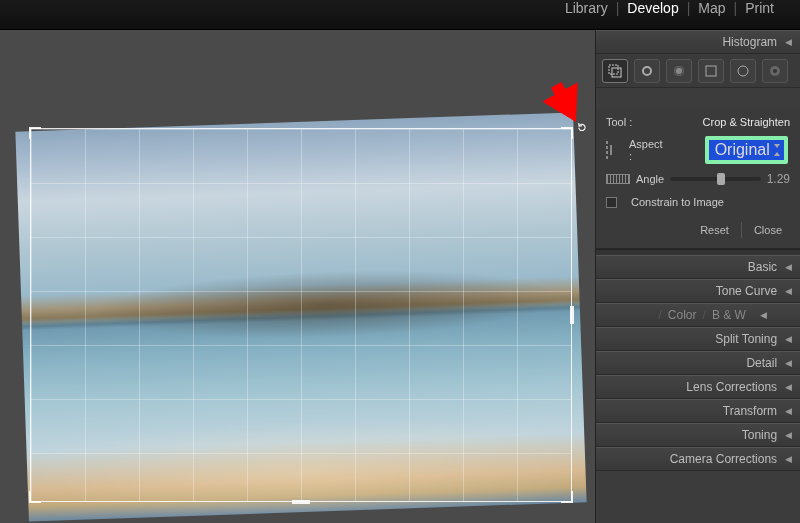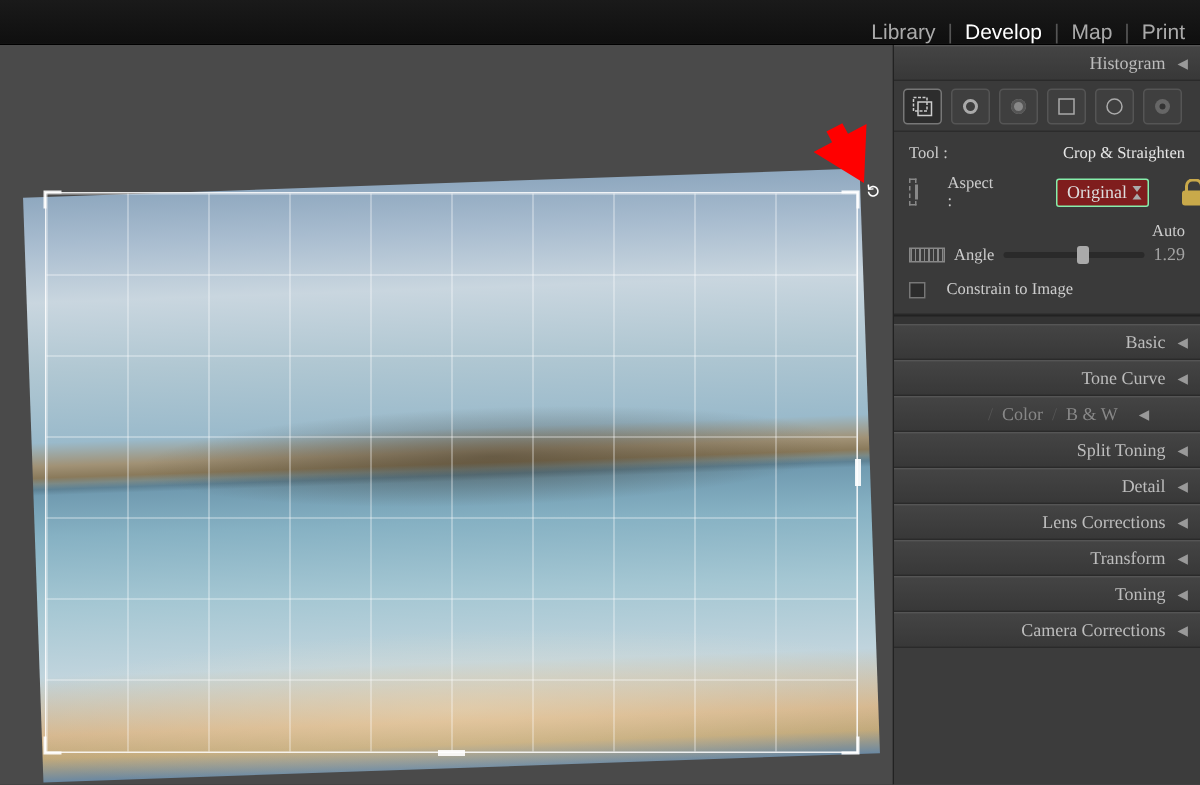--- a/index.html
+++ b/index.html
@@ -18,8 +18,8 @@
     background: linear-gradient(#1a1a1a, #0f0f0f);
     display: flex;
     justify-content: flex-end;
-    align-items: flex-end;
-    padding-right: 2px;
+    align-items: flex-start;
+    padding-right: 18px;
     border-bottom: 1px solid #000;
   }
   .topnav span {

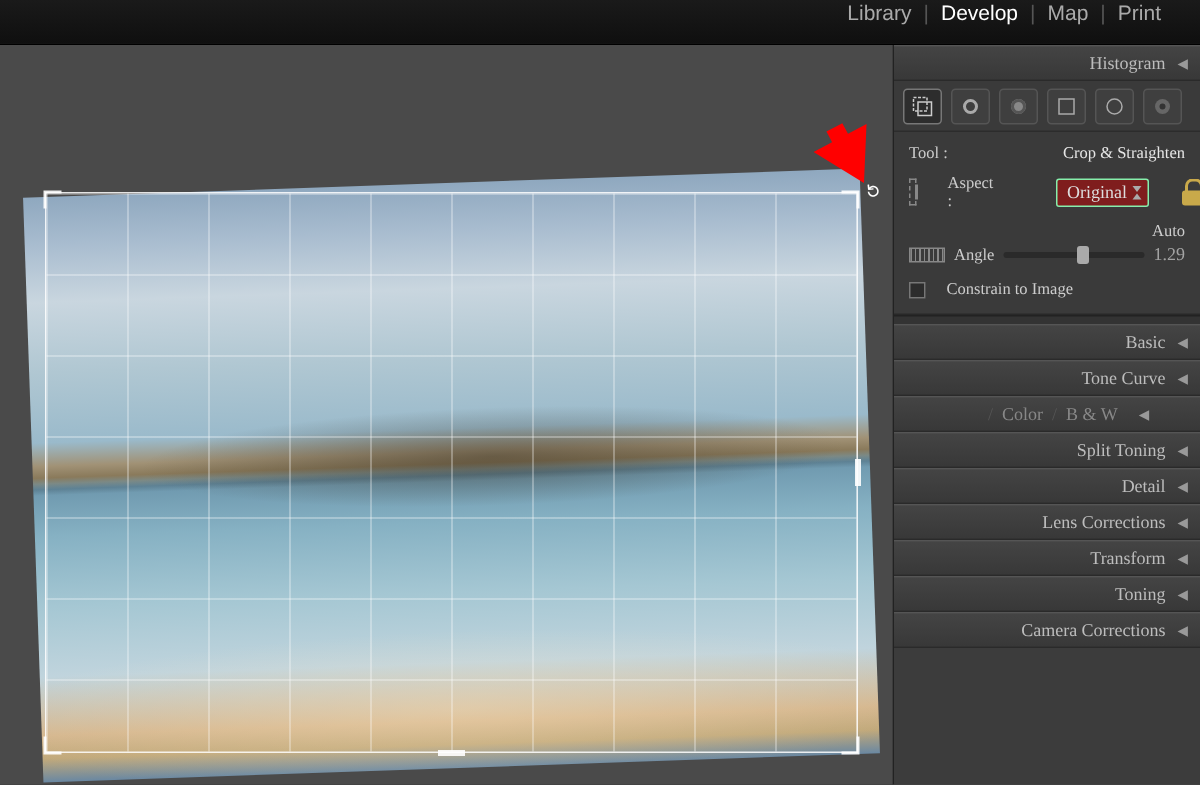--- a/index.html
+++ b/index.html
@@ -46,7 +46,6 @@
     display: flex;
     flex-direction: column;
     overflow: hidden;
-    font-family: Liberation Serif, serif;
   }
 
   

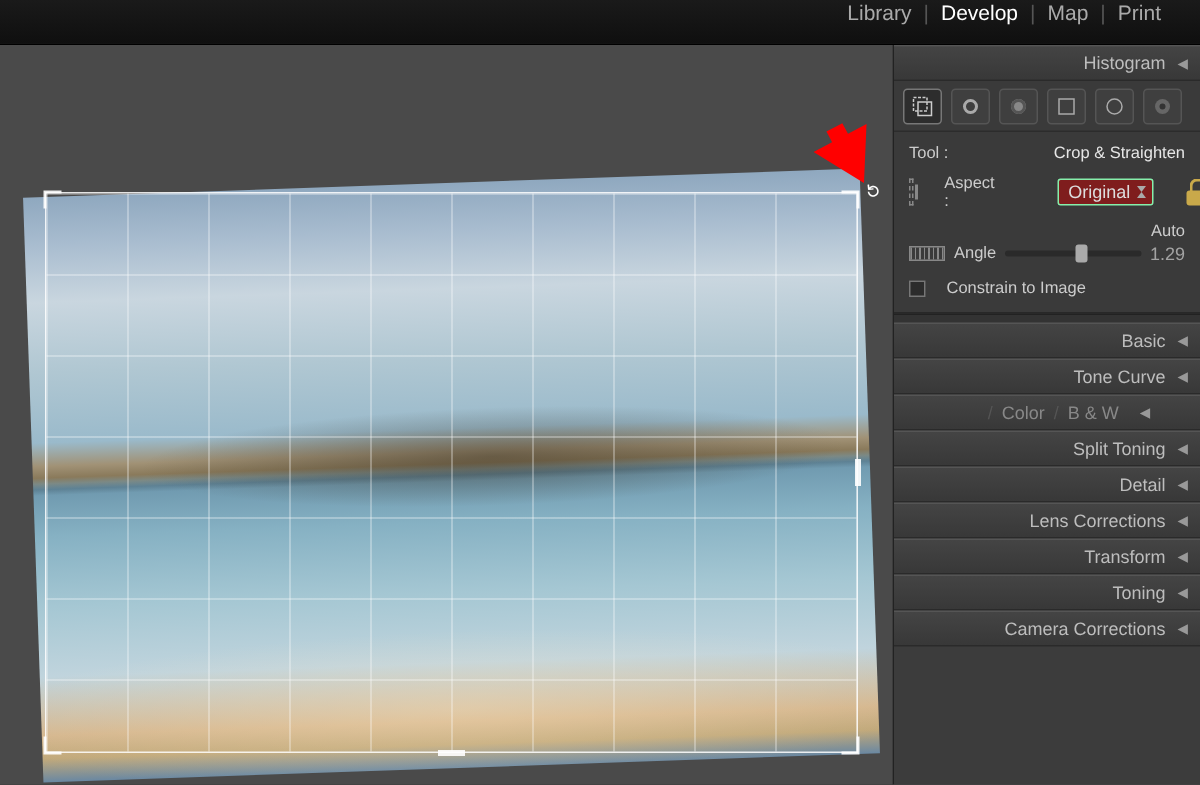--- a/index.html
+++ b/index.html
@@ -173,6 +173,7 @@
     font-size: 11px;
     color:#ccc;
     border-bottom:1px solid #282828;
+    margin-top:20px;
   }
   .row { display:flex; align-items:center; justify-content:space-between; margin-bottom:8px; }
   .row .value { color:#e6e6e6; }

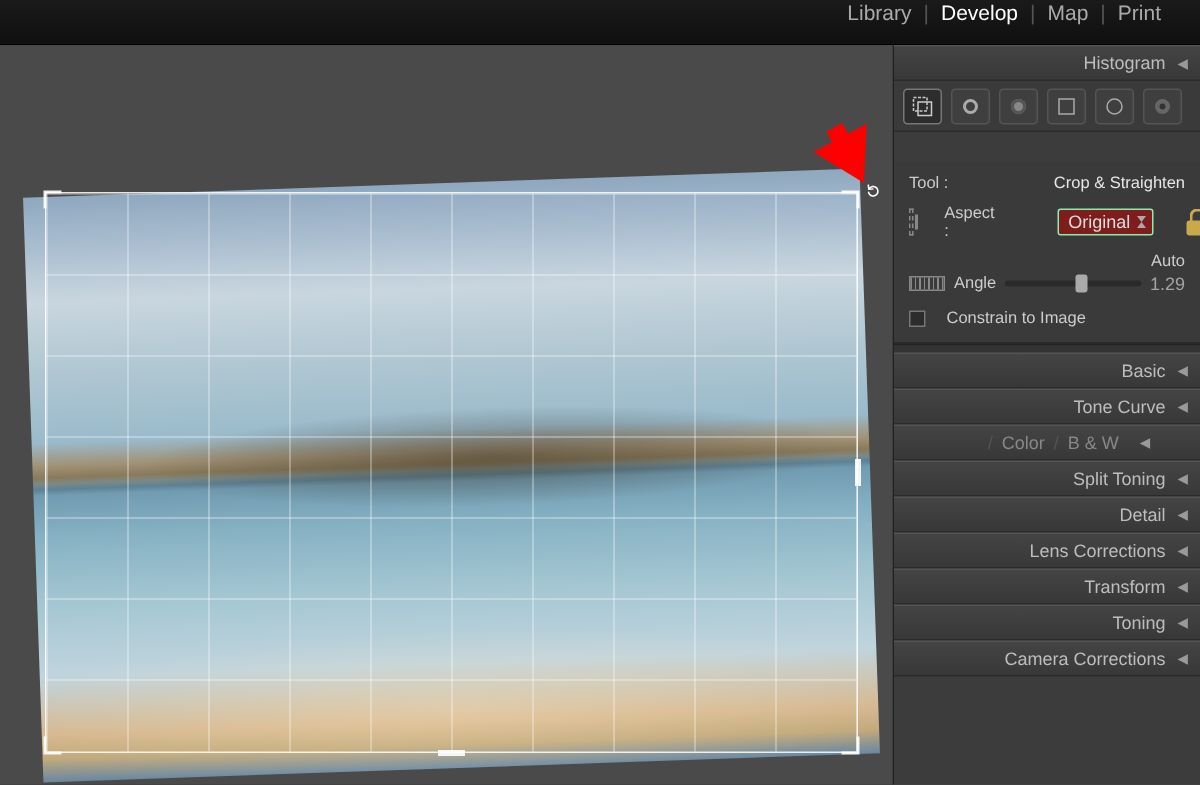--- a/index.html
+++ b/index.html
@@ -183,9 +183,9 @@
   }
   .aspect-icon::after{content:"";position:absolute;inset:3px;border:1px solid #888;}
   .dropdown {
-    background:#7f1d1d; border:1px solid #86efac;
+    background:#1d4ed8; border:4px solid #86efac;
     padding: 1px 14px 1px 6px; border-radius:2px;
-    color:#ddd; font-size:12px; position:relative;
+    color:#ddd; font-size:16px; position:relative;
     cursor:pointer;
   }
   .dropdown::after{content:"";position:absolute;right:4px;top:4px;border-left:3px solid transparent;border-right:3px solid transparent;border-top:4px solid #aaa;}

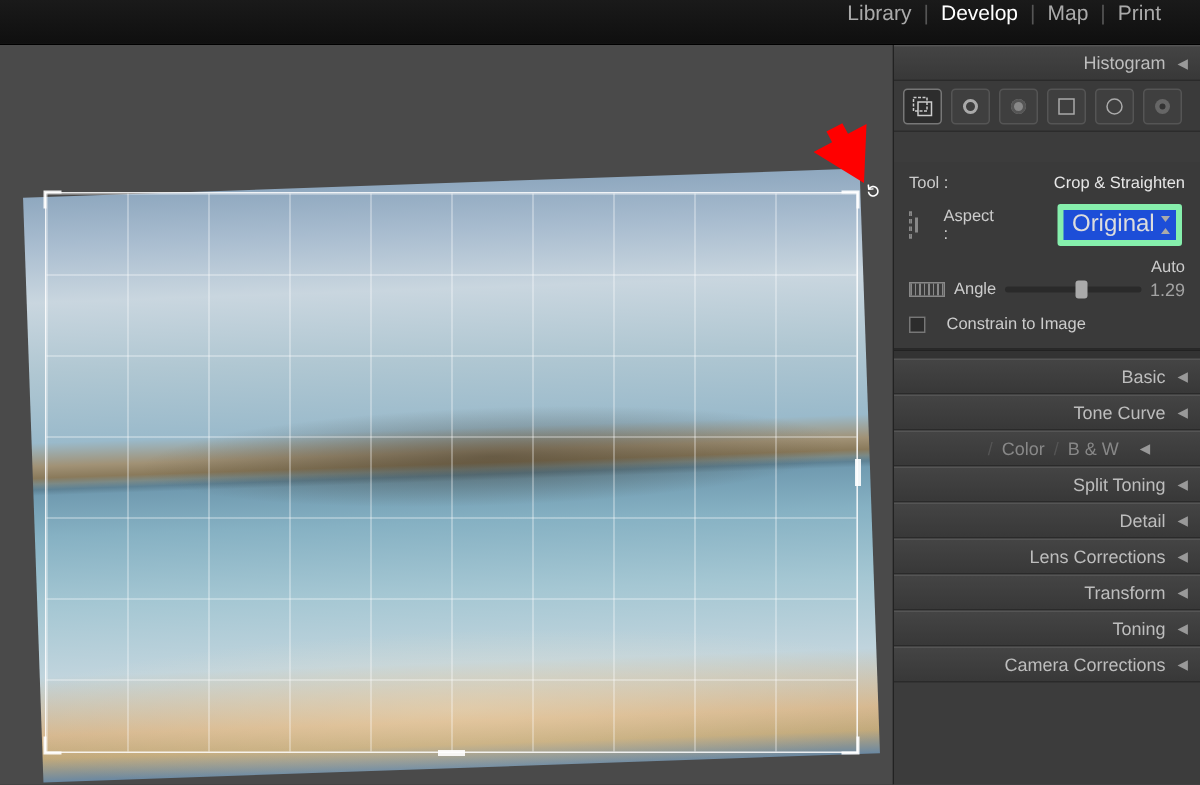--- a/index.html
+++ b/index.html
@@ -294,9 +294,6 @@
         <span class="dropdown">Original</span>
         <span class="lock"></span>
       </div>
-      <div style="display:flex;justify-content:flex-end;margin-bottom:2px;">
-        <span class="auto-link">Auto</span>
-      </div>
       <div class="angle-row">
         <span class="ruler-icon"></span>
         <span>Angle</span>

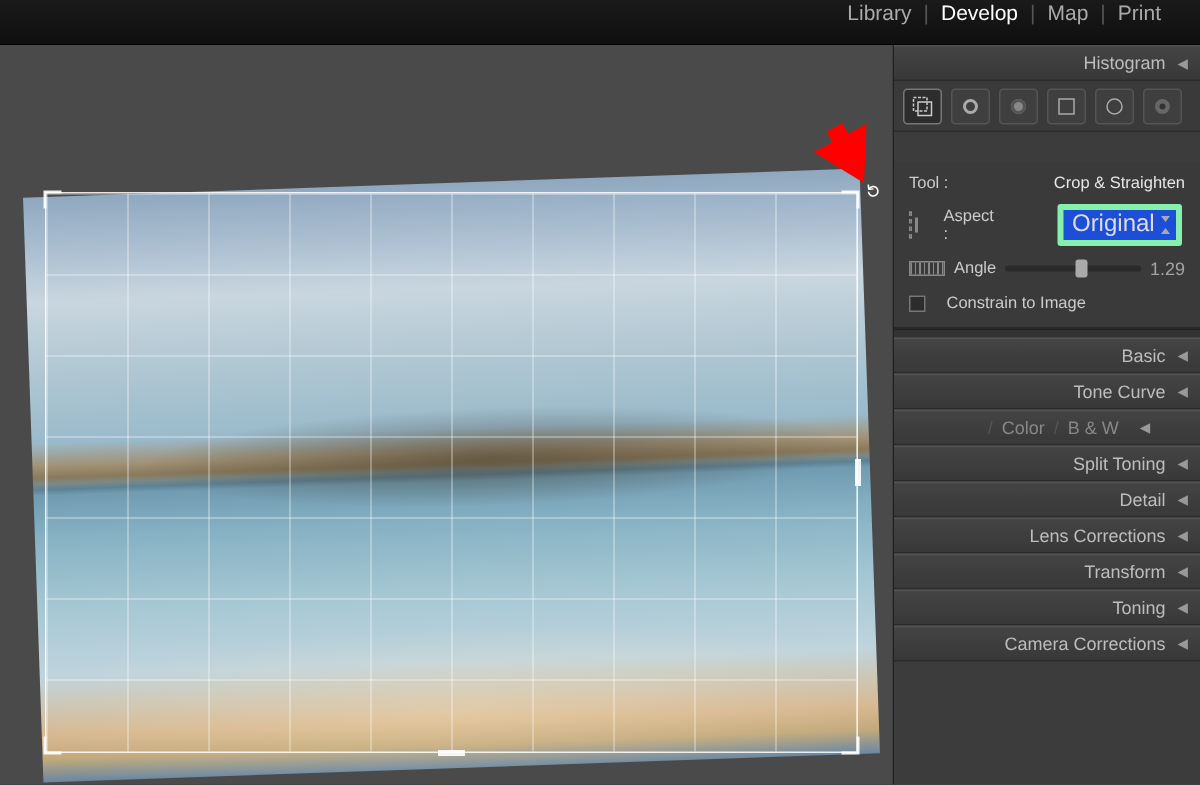--- a/index.html
+++ b/index.html
@@ -306,6 +306,11 @@
         <span class="cb"></span>
         <span>Constrain to Image</span>
       </div>
+      <div class="panel-footer">
+        <span class="pf-link">Reset</span>
+        <span class="pf-sep"></span>
+        <span class="pf-link">Close</span>
+      </div>
     </div>
 
     <div class="spacer"></div>

